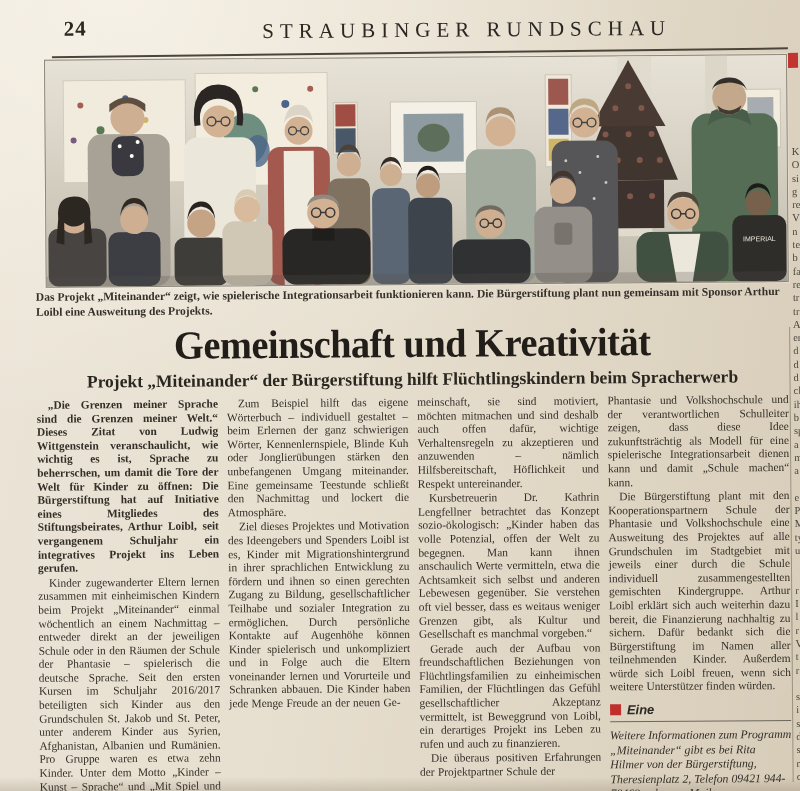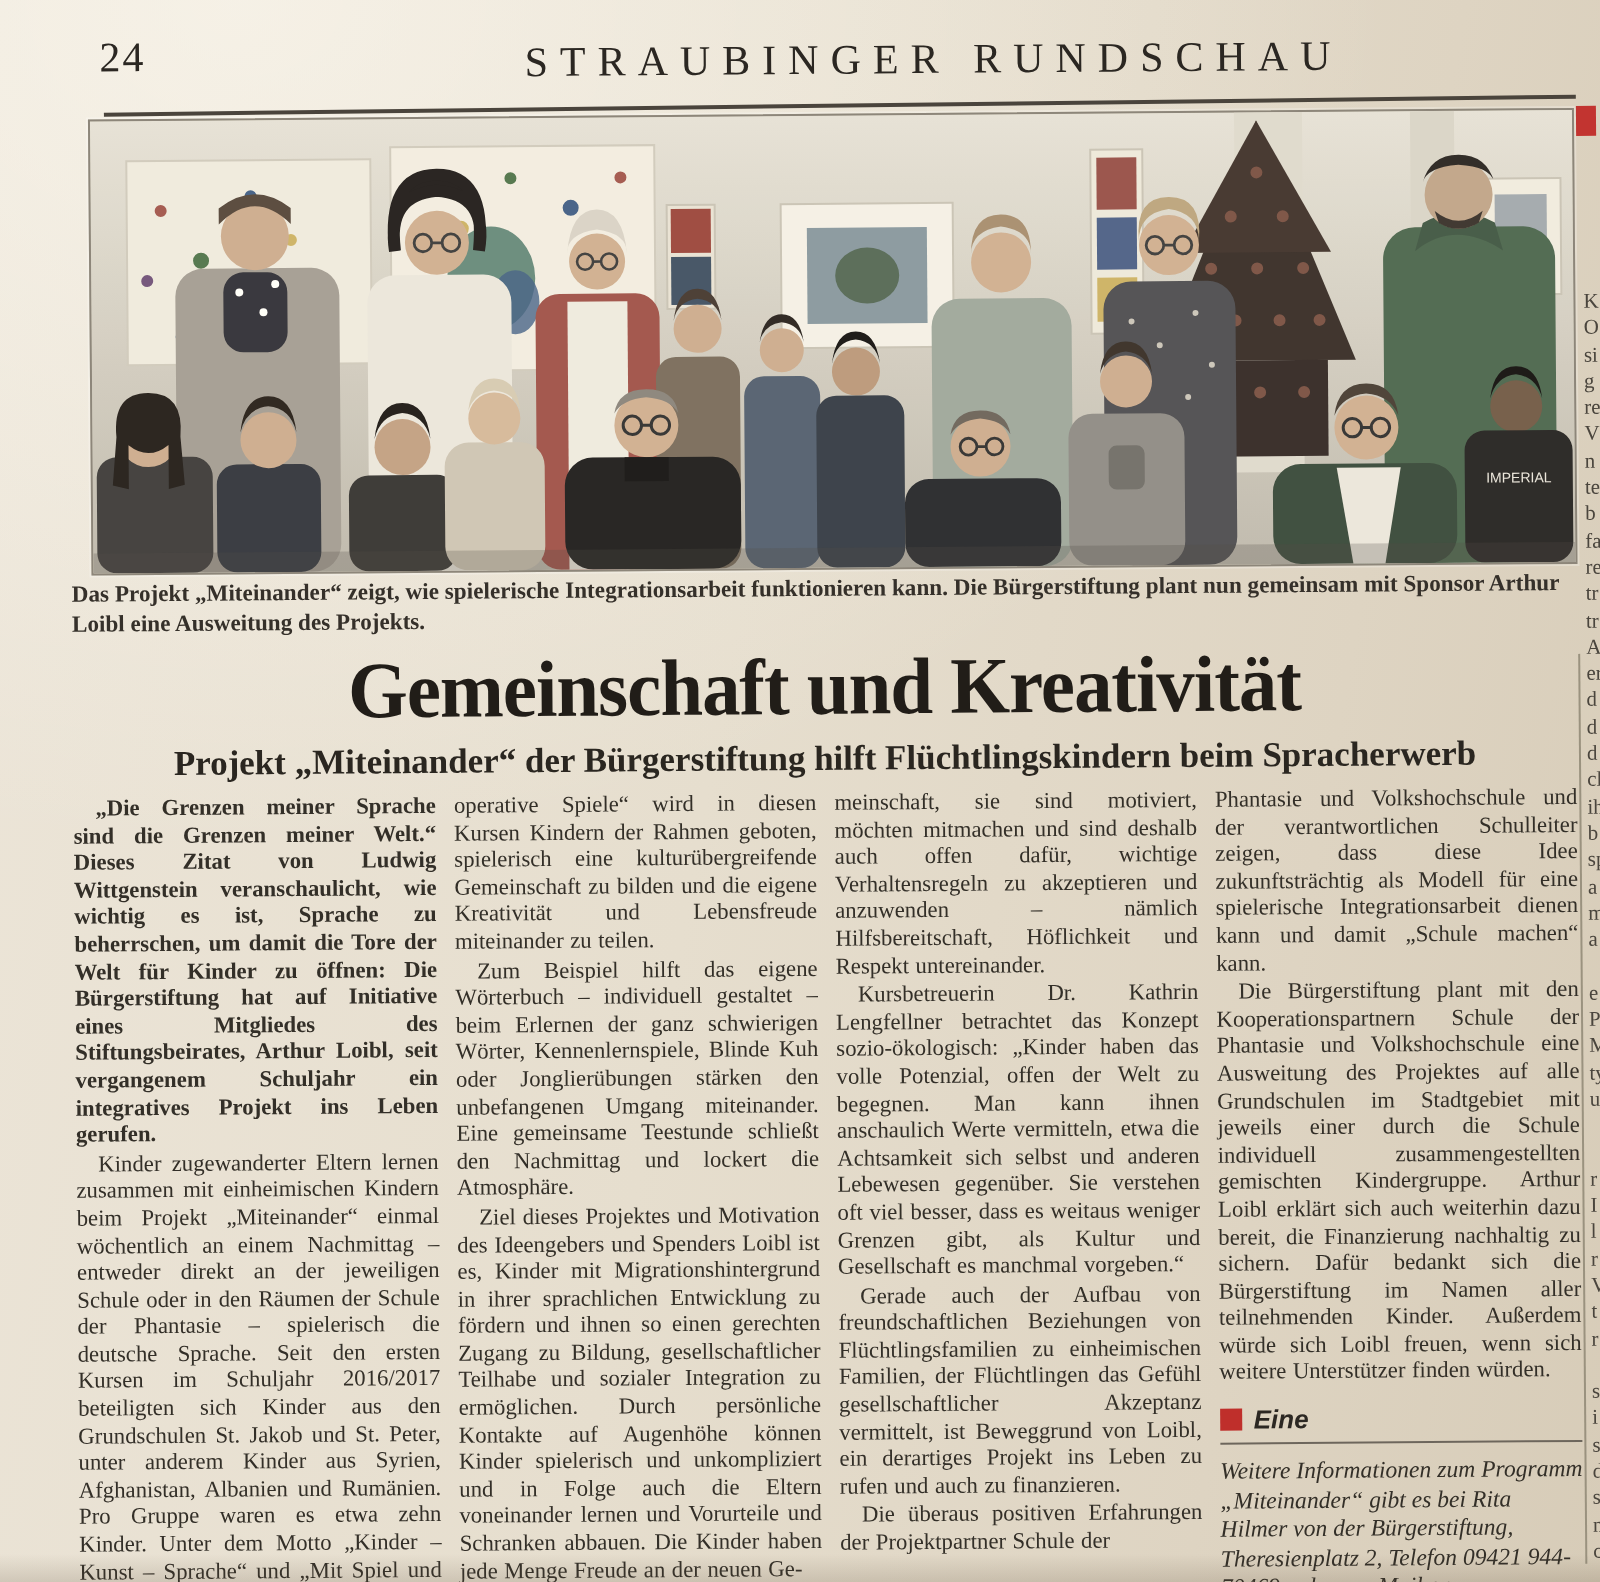--- a/index.html
+++ b/index.html
@@ -16,7 +16,7 @@
 
   
   .mast{position:absolute;top:6px;left:0;width:788px;height:44px;}
-  .pagenum{position:absolute;left:52px;top:8px;font-size:21px;letter-spacing:1px;color:#2b2722;}
+  .pagenum{position:absolute;left:66px;top:8px;font-size:21px;letter-spacing:1px;color:#2b2722;font-weight:bold;}
   .masthead{position:absolute;left:0;right:10px;top:12px;text-align:center;
     font-size:21px;letter-spacing:6px;color:#2b2722;white-space:nowrap;padding-left:160px;}
   .mastrule{position:absolute;left:54px;top:46px;width:736px;height:0;

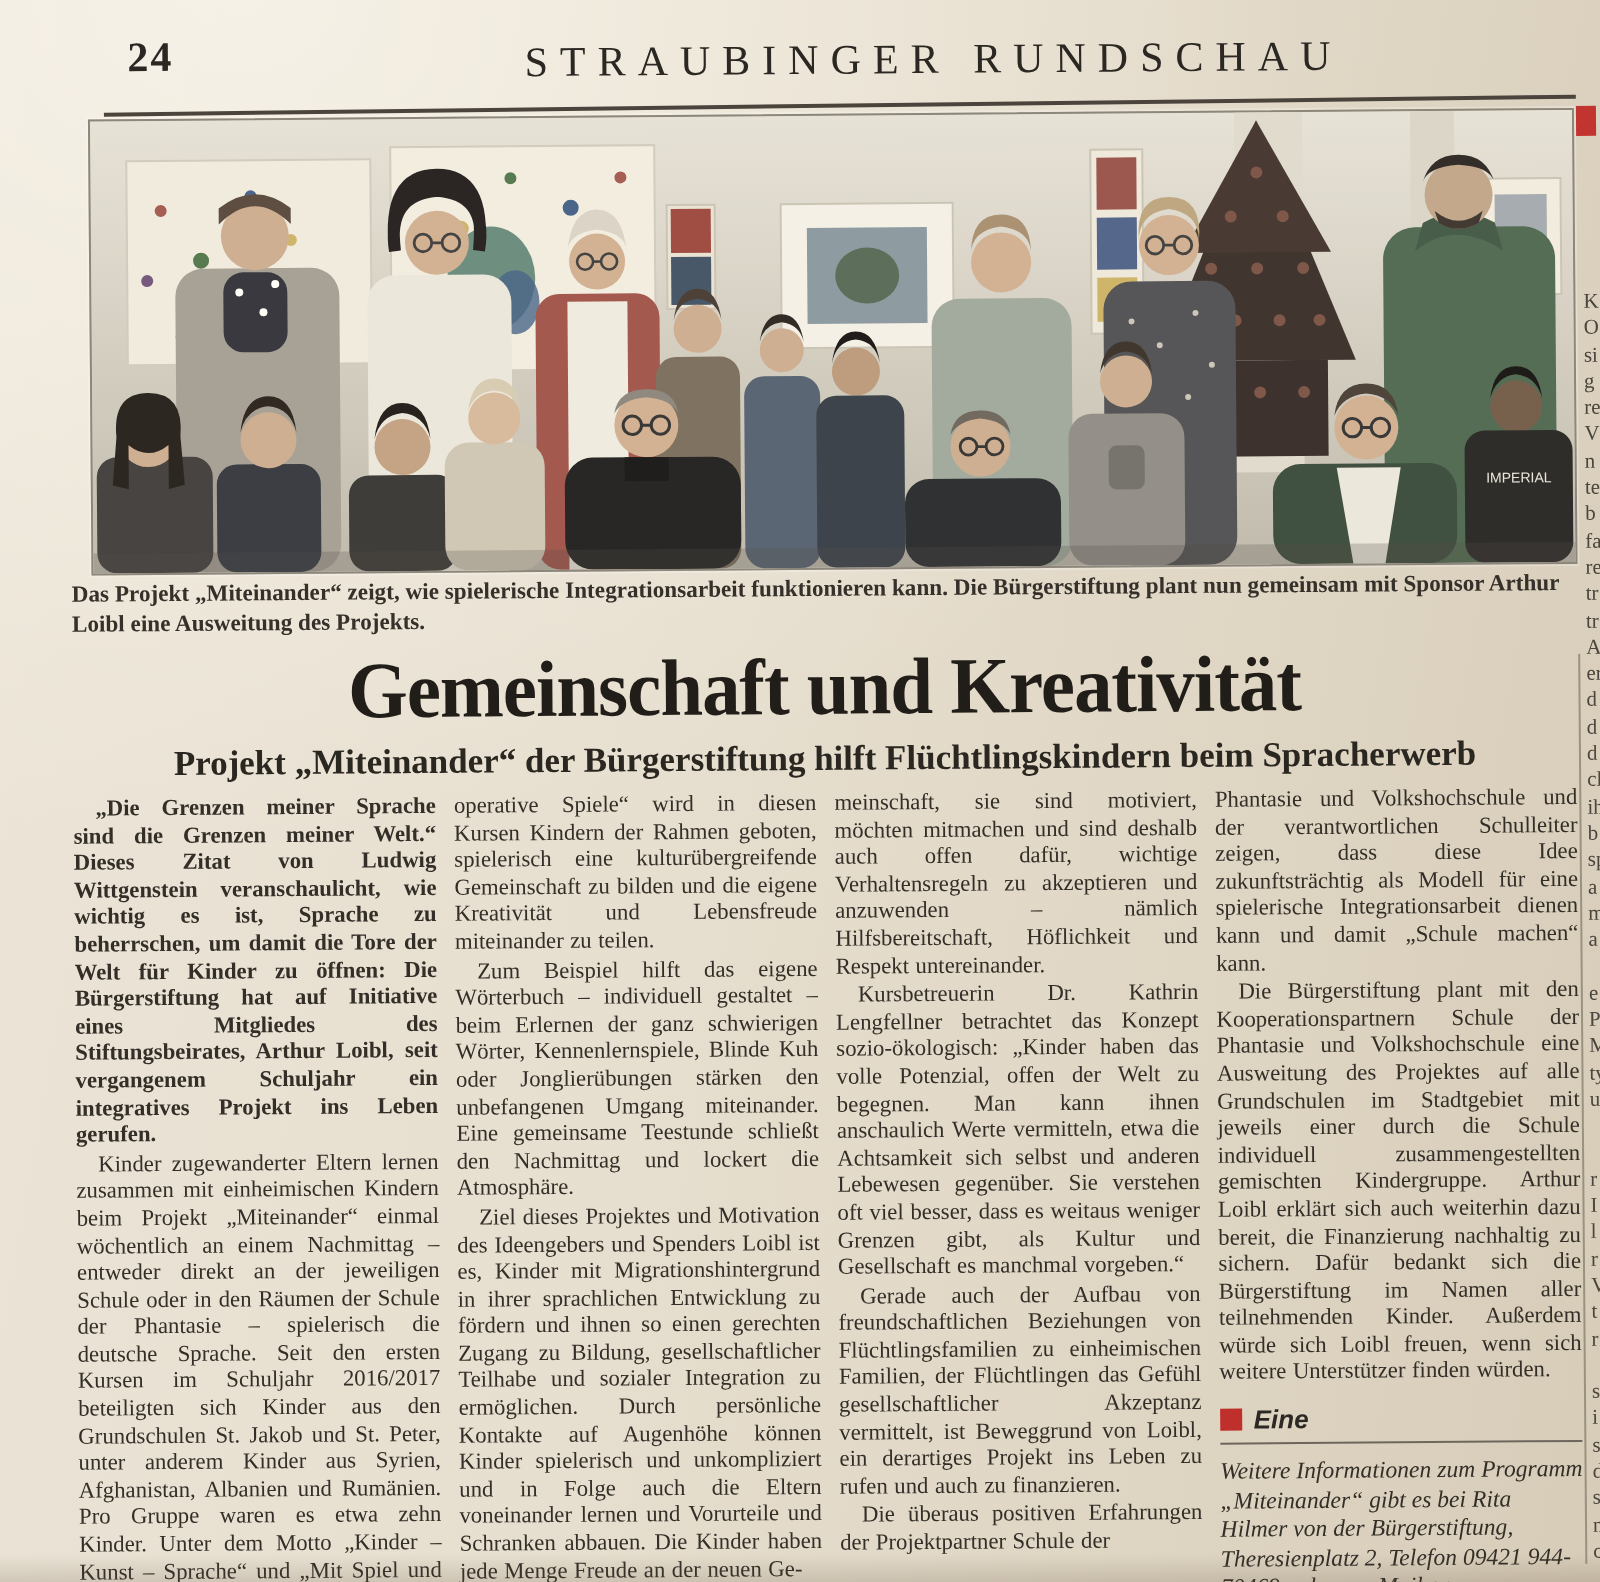--- a/index.html
+++ b/index.html
@@ -305,7 +305,6 @@
           <p class="body-p" lang="de">Kinder zugewanderter Eltern lernen zusammen mit einheimischen Kindern beim Projekt „Miteinander“ einmal wöchentlich an einem Nachmittag – entweder direkt an der jeweiligen Schule oder in den Räumen der Schule der Phantasie – spielerisch die deutsche Sprache. Seit den ersten Kursen im Schuljahr 2016/2017 beteiligten sich Kinder aus den Grundschulen St. Jakob und St. Peter, unter anderem Kinder aus Syrien, Afghanistan, Albanien und Rumänien. Pro Gruppe waren es etwa zehn Kinder. Unter dem Motto „Kinder – Kunst – Sprache“ und „Mit Spiel und Spaß zum Spracherwerb – Jonglieren und ko-</p>
         </div>
       <div class="col">
-          <p class="body-p noindent" lang="de">operative Spiele“ wird in diesen Kursen Kindern der Rahmen geboten, spielerisch eine kulturübergreifende Gemeinschaft zu bilden und die eigene Kreativität und Lebensfreude miteinander zu teilen.</p>
           <p class="body-p" lang="de">Zum Beispiel hilft das eigene Wörterbuch – individuell gestaltet – beim Erlernen der ganz schwierigen Wörter, Kennenlernspiele, Blinde Kuh oder Jonglierübungen stärken den unbefangenen Umgang miteinander. Eine gemeinsame Teestunde schließt den Nachmittag und lockert die Atmosphäre.</p>
           <p class="body-p" lang="de">Ziel dieses Projektes und Motivation des Ideengebers und Spenders Loibl ist es, Kinder mit Migrationshintergrund in ihrer sprachlichen Entwicklung zu fördern und ihnen so einen gerechten Zugang zu Bildung, gesellschaftlicher Teilhabe und sozialer Integration zu ermöglichen. Durch persönliche Kontakte auf Augenhöhe können Kinder spielerisch und unkompliziert und in Folge auch die Eltern voneinander lernen und Vorurteile und Schranken abbauen. Die Kinder haben jede Menge Freude an der neuen Ge-</p>
         </div>

